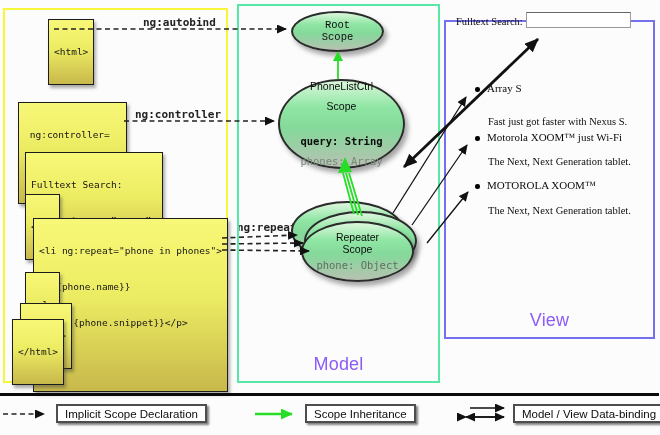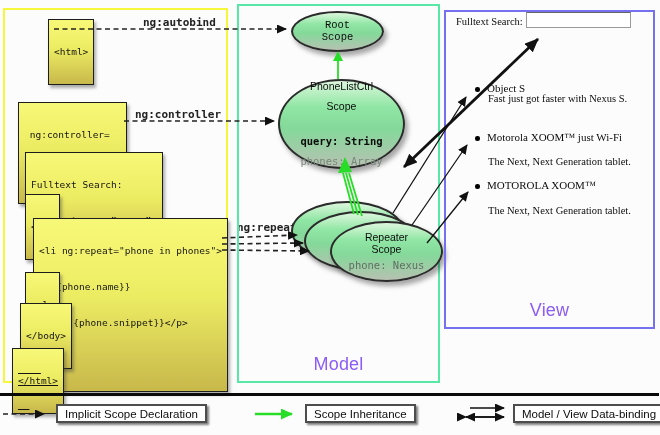--- a/index.html
+++ b/index.html
@@ -140,7 +140,7 @@
   <input id="search-input" type="text" value="" style="">
 
   <span class="bullet" style="left:475px;top:87px;"></span>
-  <div class="vitem-title" style="left:487px;top:82px;">Object S</div>
+  <div class="vitem-title" style="left:487px;top:82px;">Array S</div>
   <div class="vitem-desc" style="left:488px;top:93px;">Fast just got faster with Nexus S.</div>
 
   <span class="bullet" style="left:475px;top:136px;"></span>

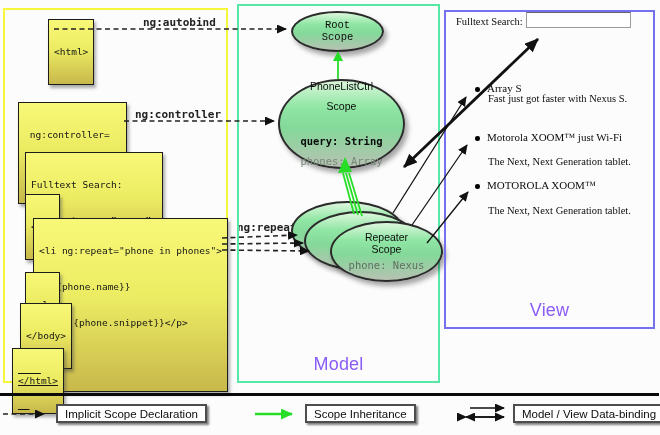--- a/index.html
+++ b/index.html
@@ -141,7 +141,7 @@
 
   <span class="bullet" style="left:475px;top:87px;"></span>
   <div class="vitem-title" style="left:487px;top:82px;">Array S</div>
-  <div class="vitem-desc" style="left:488px;top:93px;">Fast just got faster with Nexus S.</div>
+  <div class="vitem-desc" style="left:488px;top:116px;">Fast just got faster with Nexus S.</div>
 
   <span class="bullet" style="left:475px;top:136px;"></span>
   <div class="vitem-title" style="left:487px;top:131px;">Motorola XOOM™  just Wi-Fi</div>

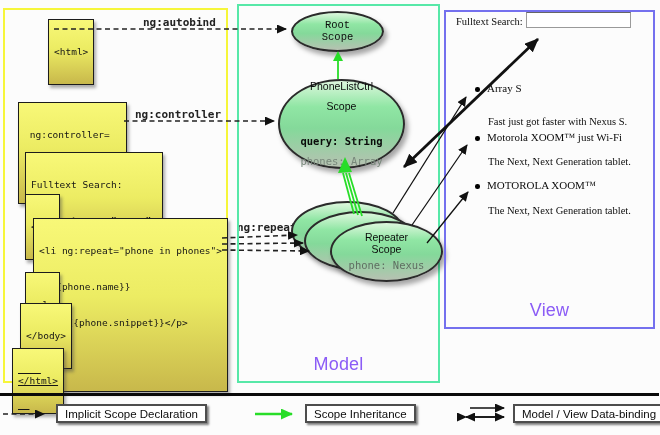--- a/index.html
+++ b/index.html
@@ -125,7 +125,7 @@
 
   <div class="scope" style="left:291px;top:201px;width:113px;height:60px;"></div>
   <div class="scope" style="left:304px;top:211px;width:113px;height:60px;"></div>
-  <div class="scope" style="left:330px;top:221px;width:113px;height:61px;">
+  <div class="scope" style="left:301px;top:221px;width:113px;height:61px;">
     <div class="title">Repeater</div>
     <div class="title">Scope</div>
     <div style="height:4px;"></div>

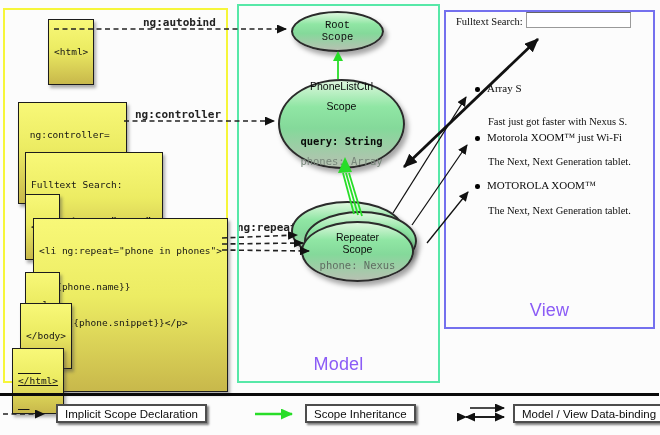--- a/index.html
+++ b/index.html
@@ -129,7 +129,7 @@
     <div class="title">Repeater</div>
     <div class="title">Scope</div>
     <div style="height:4px;"></div>
-    <div class="prop gray" style="color:#5f6f62;">phone: Nexus</div>
+    <div class="prop gray" style="color:#5f6f62;">phone: Object</div>
   </div>
 
   <div class="panel" id="panel-view">

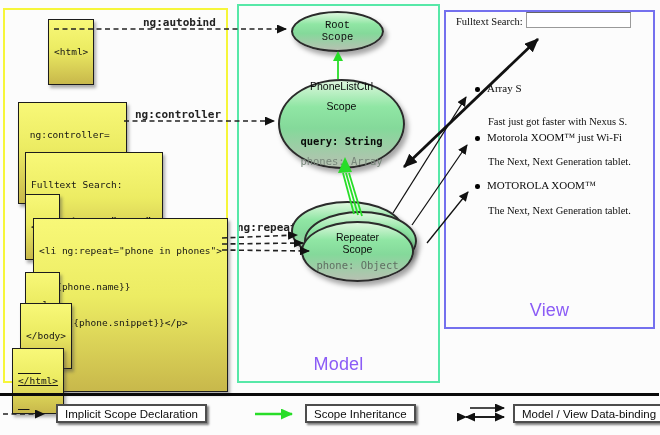--- a/index.html
+++ b/index.html
@@ -10,7 +10,7 @@
   .panel{position:absolute;border:2px solid;background:transparent;box-sizing:border-box;}
   #panel-template{left:3px;top:8px;width:225px;height:375px;border-color:#f6f63a;}
   #panel-model{left:237px;top:4px;width:203px;height:379px;border-color:#57e8a8;}
-  #panel-view{left:444px;top:10px;width:211px;height:319px;border-color:#7470ee;}
+  #panel-view{left:444px;top:20px;width:211px;height:319px;border-color:#7470ee;}
   .panel-label{position:absolute;bottom:6px;left:0;width:100%;text-align:center;
                font-size:18px;color:#8b5cf6;letter-spacing:.2px;}
 

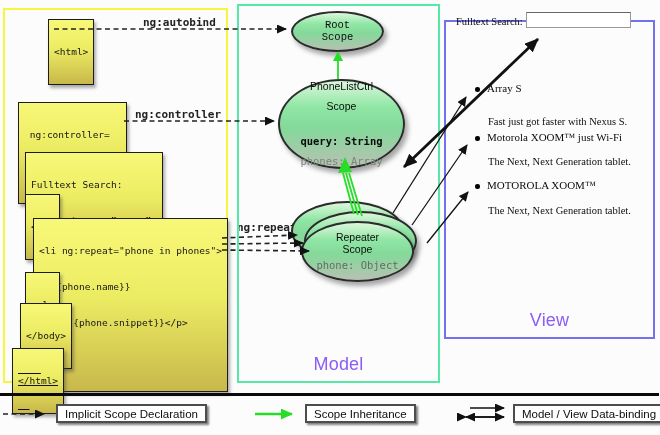--- a/index.html
+++ b/index.html
@@ -98,7 +98,7 @@
     <span class="ln">&lt;/body&gt;</span>
   </div>
 
-  <div class="codebox" style="left:12px;top:348px;text-decoration:underline;">
+  <div class="codebox" style="left:12px;top:319px;">
     <span class="ln">&lt;/html&gt;</span>
   </div>
 

